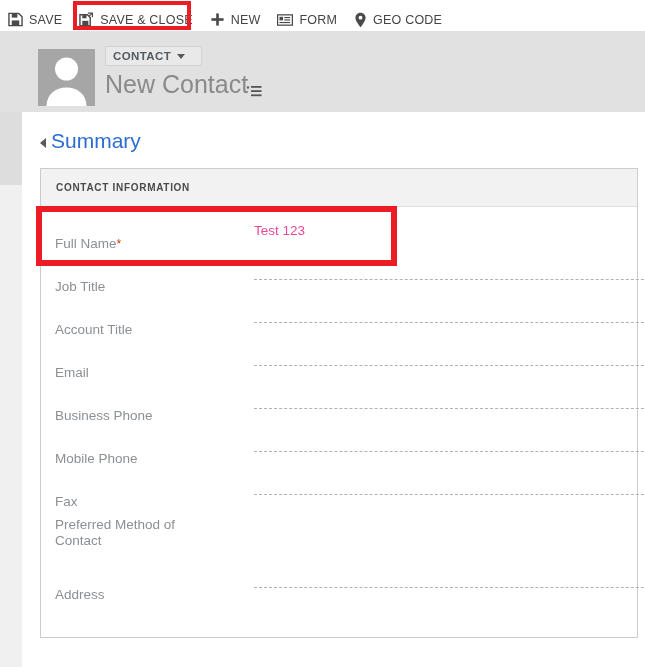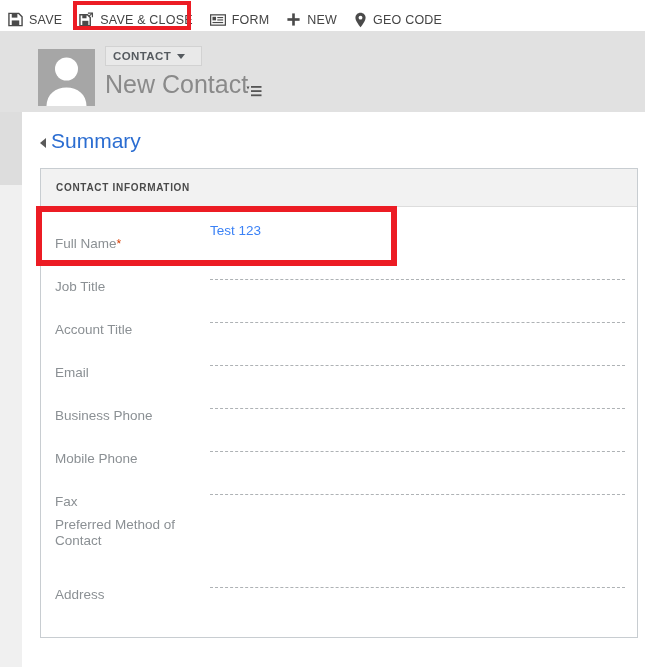--- a/index.html
+++ b/index.html
@@ -222,6 +222,16 @@
 
   <div class="cmd-btn">
     <span class="cmd-icon">
+      <svg width="15" height="15" viewBox="0 0 16 16">
+        <rect x="6.6" y="1.5" width="2.8" height="13" fill="#4a4a4a"></rect>
+        <rect x="1.5" y="6.6" width="13" height="2.8" fill="#4a4a4a"></rect>
+      </svg>
+    </span>
+    <span class="cmd-label">NEW</span>
+  </div>
+
+  <div class="cmd-btn">
+    <span class="cmd-icon">
       <svg width="16" height="14" viewBox="0 0 18 14">
         <rect x="0.7" y="1.2" width="16.6" height="11.6" fill="none" stroke="#4a4a4a" stroke-width="1.4"></rect>
         <rect x="2.8" y="3.4" width="4" height="4" fill="#4a4a4a"></rect>
@@ -231,16 +241,6 @@
       </svg>
     </span>
     <span class="cmd-label">FORM</span>
-  </div>
-
-  <div class="cmd-btn">
-    <span class="cmd-icon">
-      <svg width="15" height="15" viewBox="0 0 16 16">
-        <rect x="6.6" y="1.5" width="2.8" height="13" fill="#4a4a4a"></rect>
-        <rect x="1.5" y="6.6" width="13" height="2.8" fill="#4a4a4a"></rect>
-      </svg>
-    </span>
-    <span class="cmd-label">NEW</span>
   </div>
 
   <div class="cmd-btn">

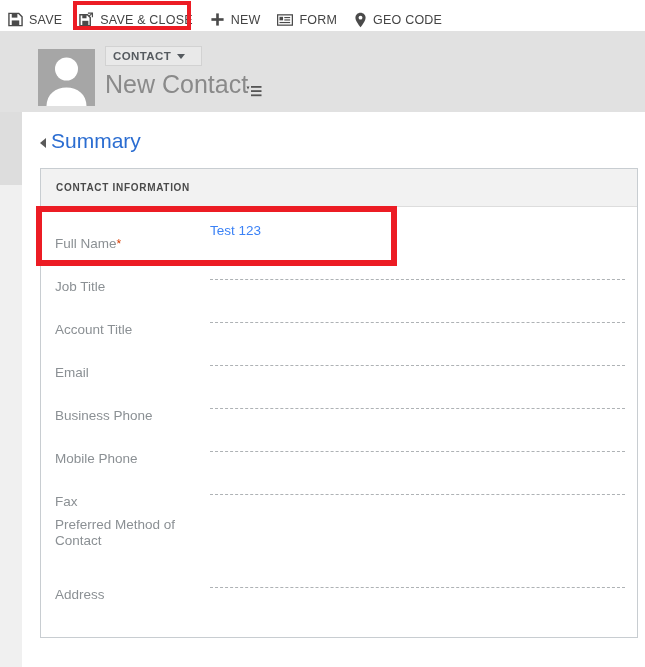--- a/index.html
+++ b/index.html
@@ -170,10 +170,11 @@
     padding-right: 12px;
   }
   .field-value {
-    color: #3b82f6;
+    color: #ec4899;
     font-size: 13.5px;
     line-height: 16px;
     cursor: text;
+    margin-left: 44px;
   }
   .field-value.empty {
     display: block;

